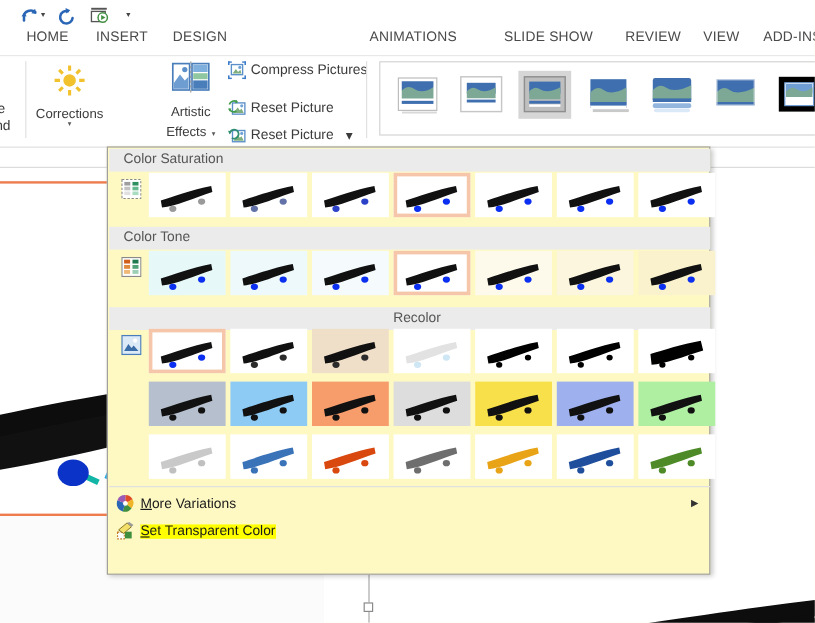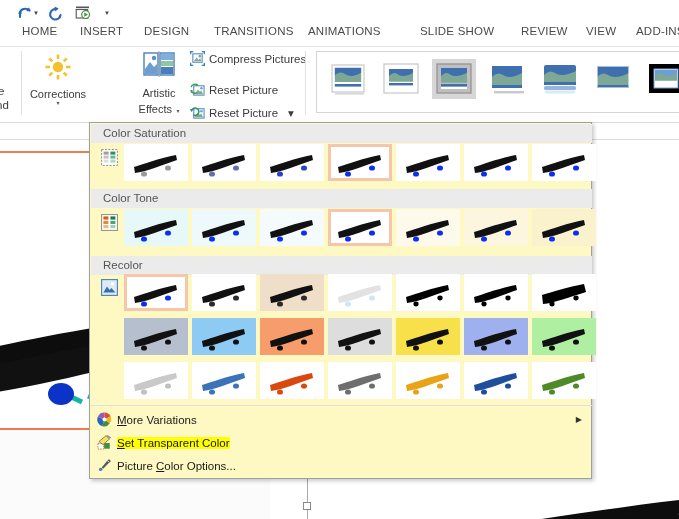--- a/index.html
+++ b/index.html
@@ -137,7 +137,6 @@
   <div class="tab" style="left:22px;">HOME</div>
   <div class="tab" style="left:80px;">INSERT</div>
   <div class="tab" style="left:144px;">DESIGN</div>
-  <div class="tab" style="left:214px;">TRANSITIONS</div>
   <div class="tab" style="left:308px;">ANIMATIONS</div>
   <div class="tab" style="left:420px;">SLIDE SHOW</div>
   <div class="tab" style="left:521px;">REVIEW</div>

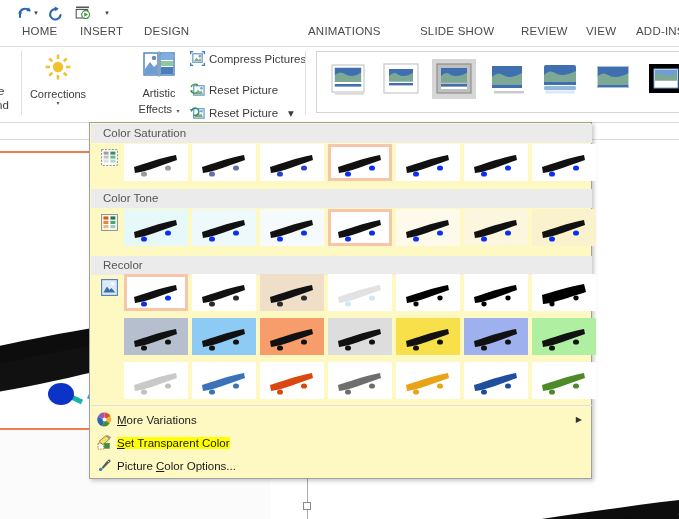--- a/index.html
+++ b/index.html
@@ -459,7 +459,7 @@
     </svg>
   </div>
 
-  <div class="mheader" style="top:133px;">Recolor</div>
+  <div class="mheader" style="top:133px;text-align:center;">Recolor</div>
   <svg class="grp-icon" style="left:11px;top:156px;" width="17" height="17" viewBox="0 0 17 17">
     <rect x="0.6" y="0.6" width="15.8" height="15.8" fill="#dce9f7" stroke="#4a7ebb" stroke-width="1.1"></rect>
     <circle cx="11.6" cy="4.8" r="1.8" fill="#fff"></circle>

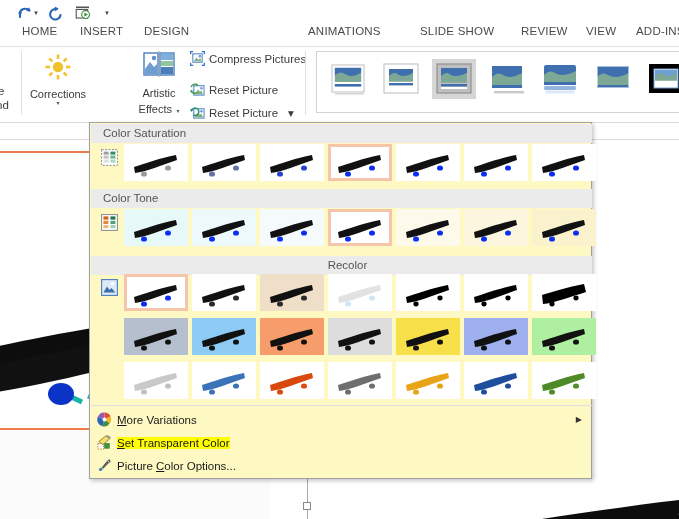--- a/index.html
+++ b/index.html
@@ -700,16 +700,6 @@
     <span class="hl"><span class="u">S</span>et Transparent Color</span>
   </div>
 
-  <div class="mitem" style="top:331px;">
-    <span class="mi-ico">
-      <svg width="15" height="15" viewBox="0 0 16 16">
-        <path d="M2.5 13.5 C 1 11, 4 9.5, 5.5 11 C 7 12.5, 4.5 15, 2.5 13.5 Z" fill="#4a7ebb"></path>
-        <path d="M5 10 L11.5 2.2 C 12.4 1.2, 14 1.6, 14.4 2.8 C 14.8 4, 13.6 4.8, 12.6 5.2 L6.6 11.4 Z" fill="#5b5b5b"></path>
-        <path d="M10.8 2.6 L13.2 4.6" stroke="#e6e6e6" stroke-width="1"></path>
-      </svg>
-    </span>
-    <span>Picture <span class="u">C</span>olor Options...</span>
-  </div>
 
 </div>
 

